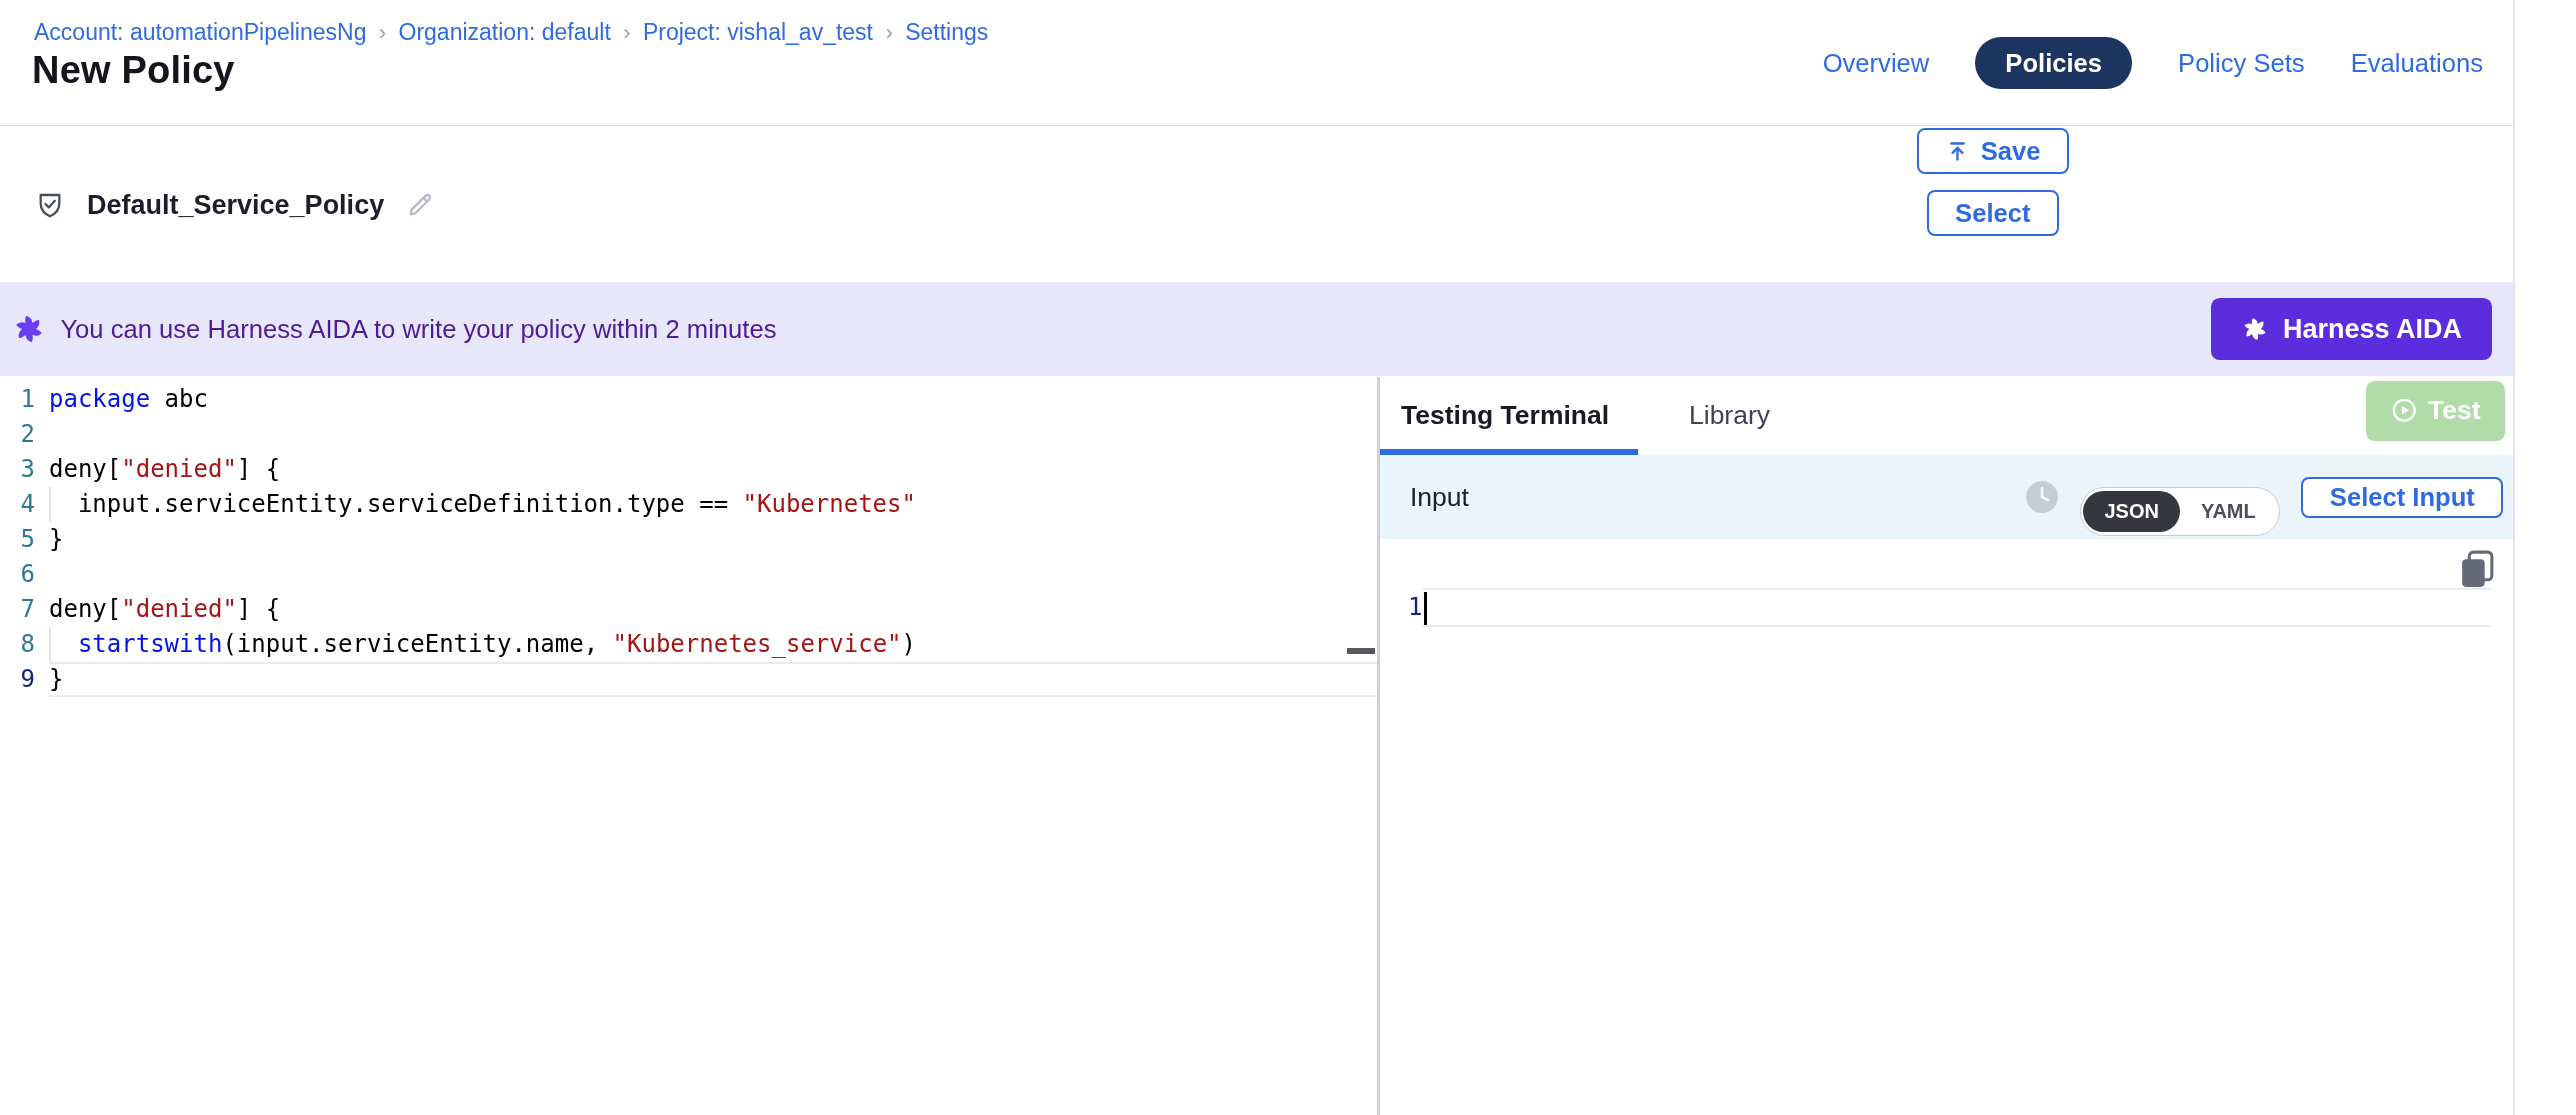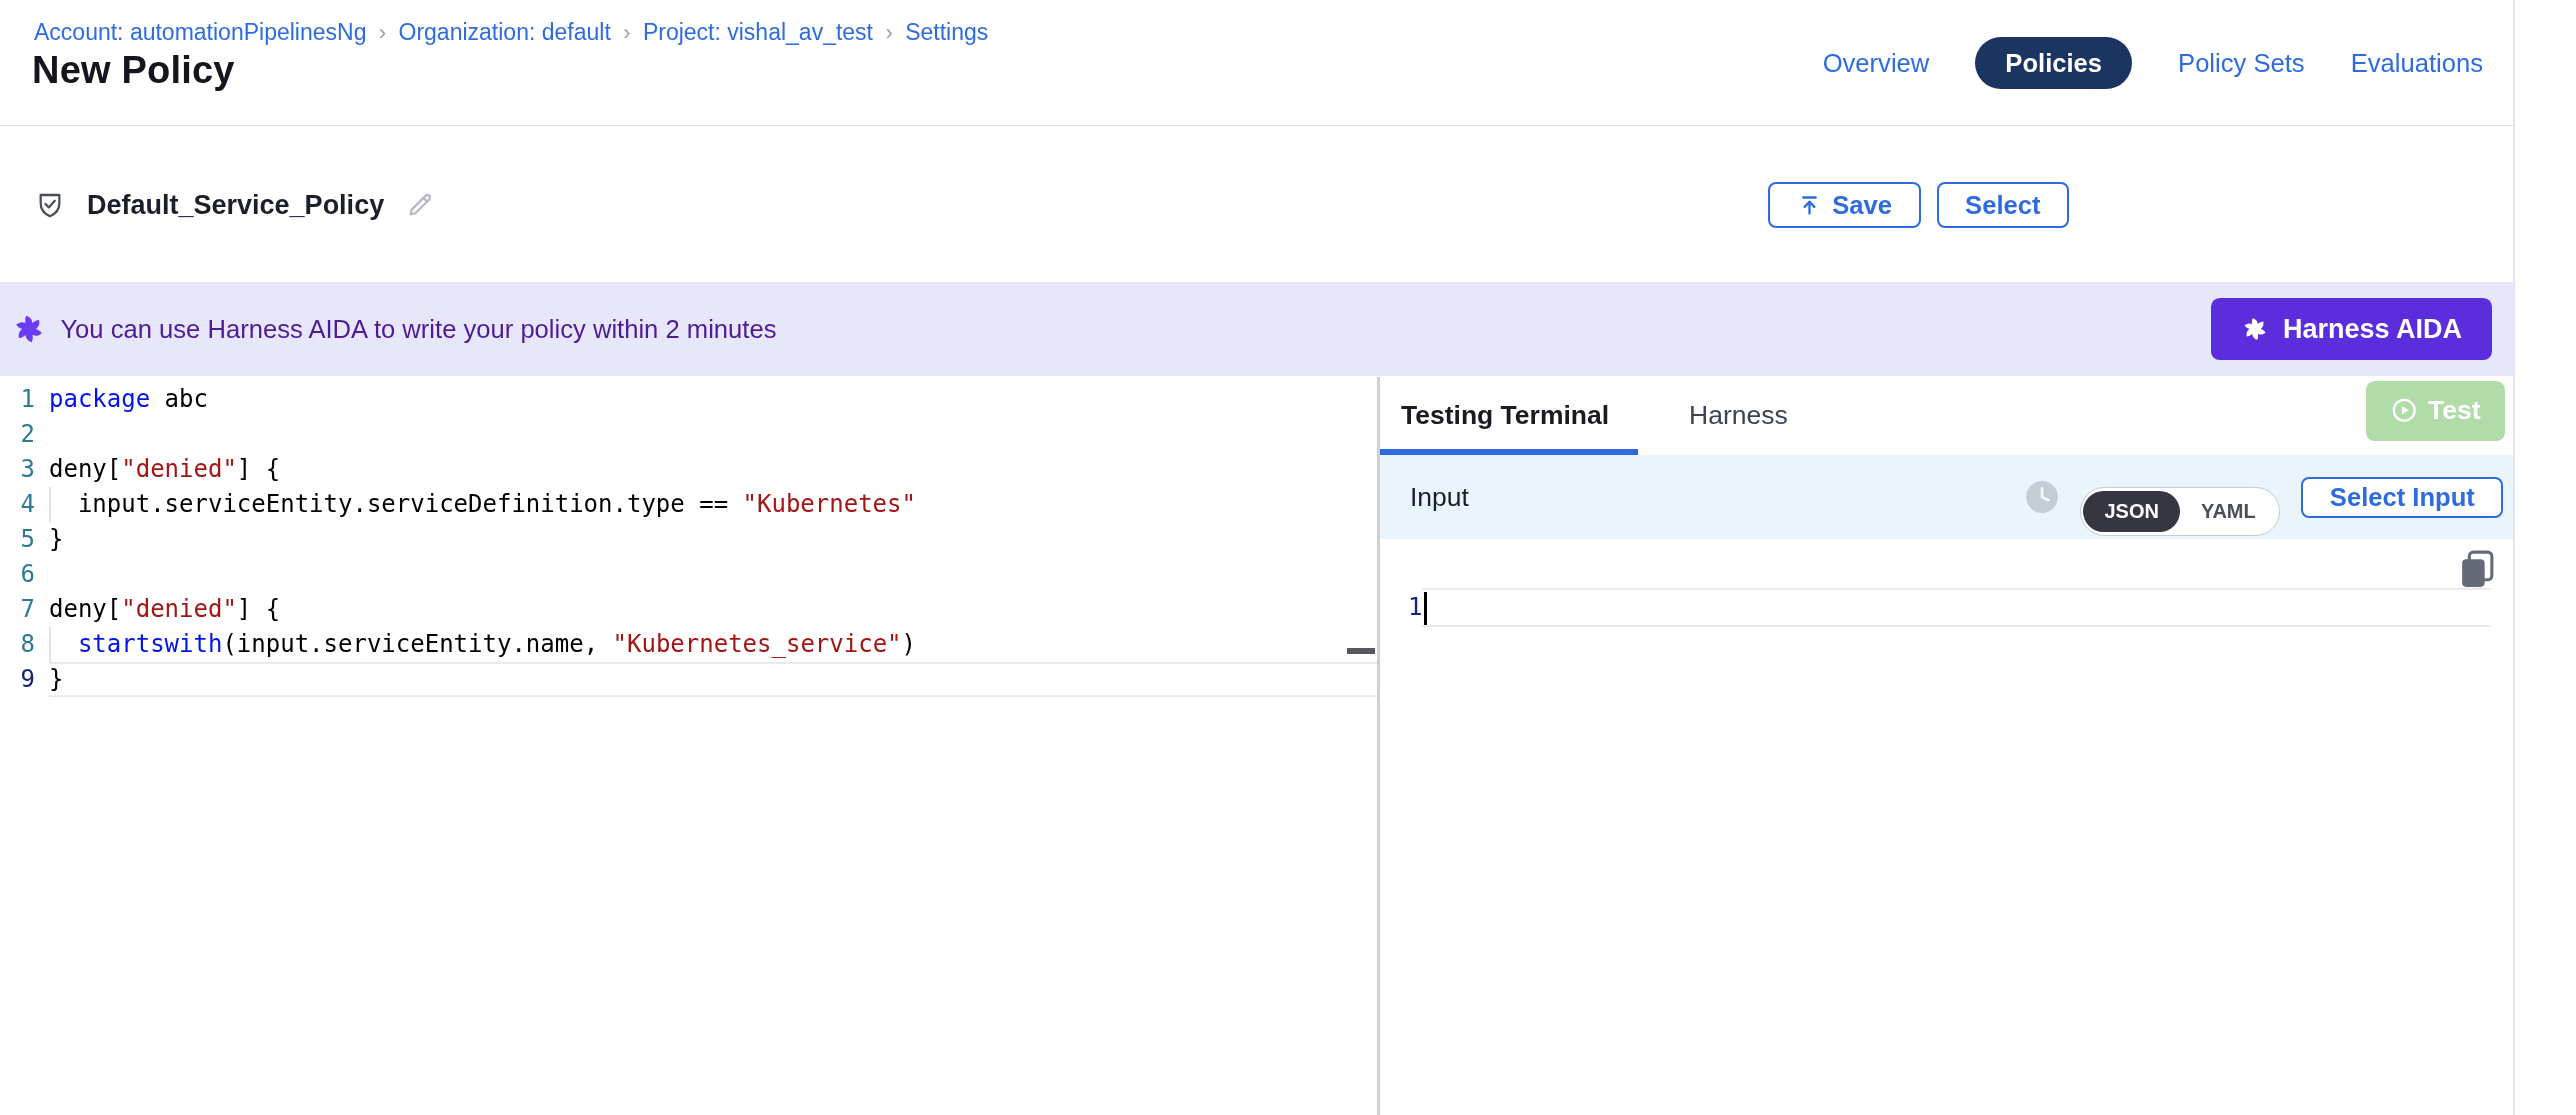--- a/index.html
+++ b/index.html
@@ -25,7 +25,7 @@
   .toolbar { position:absolute; left:0; top:128px; width:2099px; height:154px; background:#fff; }
   .toolbar-left { position:absolute; left:34px; top:0; height:100%; display:flex; align-items:center; gap:21px; }
   .policy-name { font-size:27px; font-weight:700; color:#1d1e2c; }
-  .toolbar-right { position:absolute; right:30px; top:0; height:100%; display:flex; align-items:center; gap:16px; }
+  .toolbar-right { position:absolute; right:30px; top:0; height:100%; display:flex; align-items:center; gap:16px;flex-direction:column; }
   .btn-outline { display:flex; align-items:center; gap:10.6px; border:2.2px solid var(--accent); color:var(--accent);
     border-radius:8px; background:#fff; font-size:25.6px; font-weight:600; padding:8.8px 26.5px; cursor:pointer;
     font-family:inherit; height:46px; }

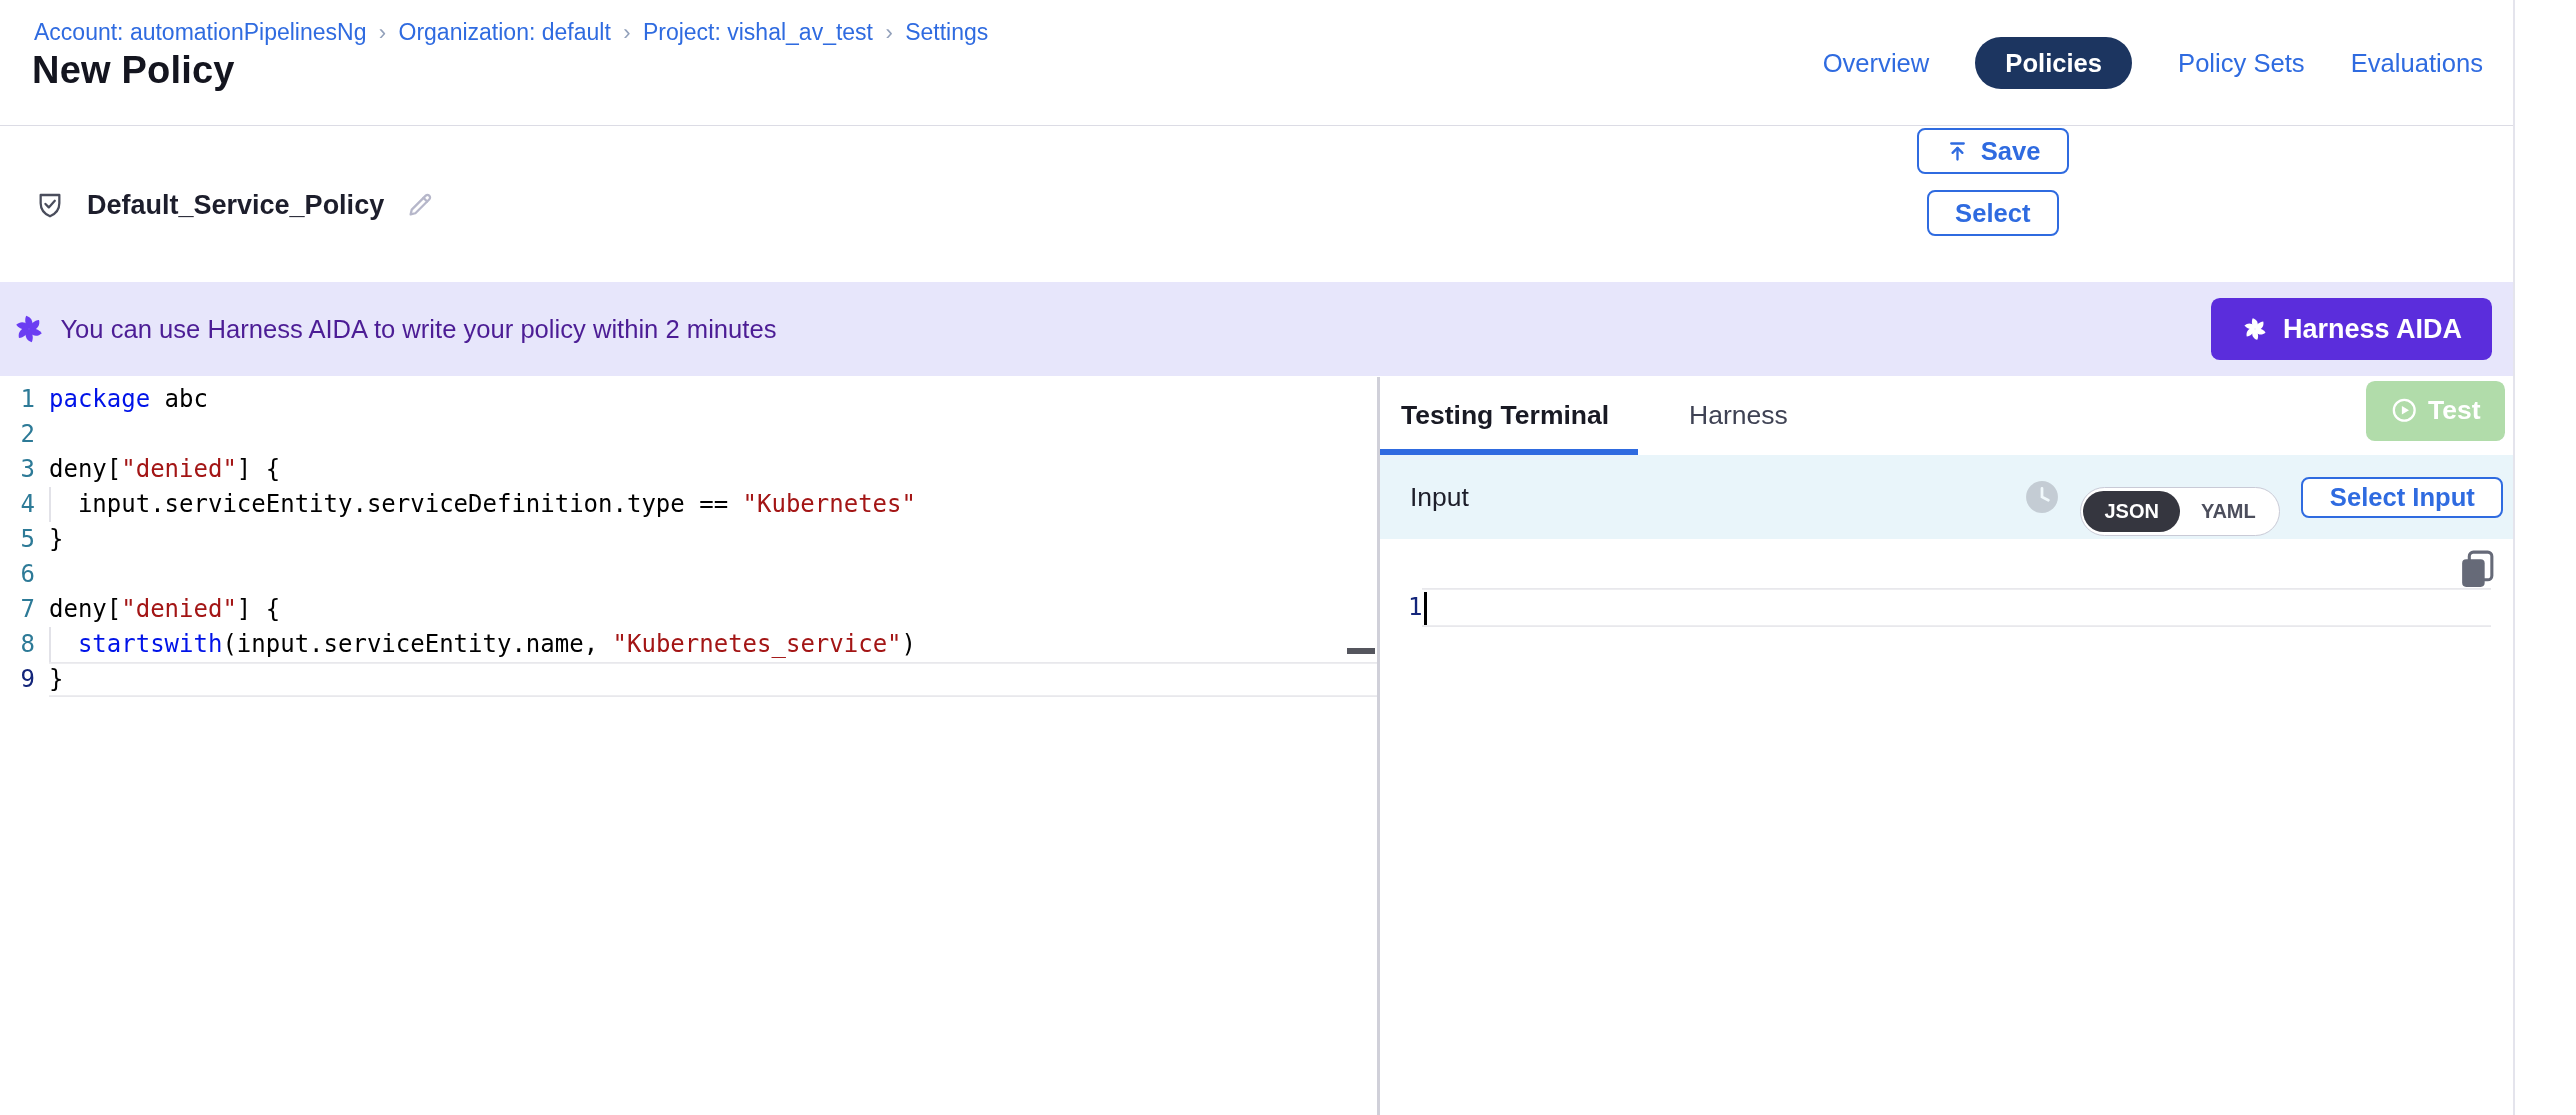--- a/index.html
+++ b/index.html
@@ -221,7 +221,7 @@
 
     <div class="terminal">
       <div class="term-tab active">Testing Terminal</div>
-      <div class="term-tab idle">Harness</div>
+      <div class="term-tab idle">Library</div>
       <div class="term-underline"></div>
 
       <button class="test-btn">

